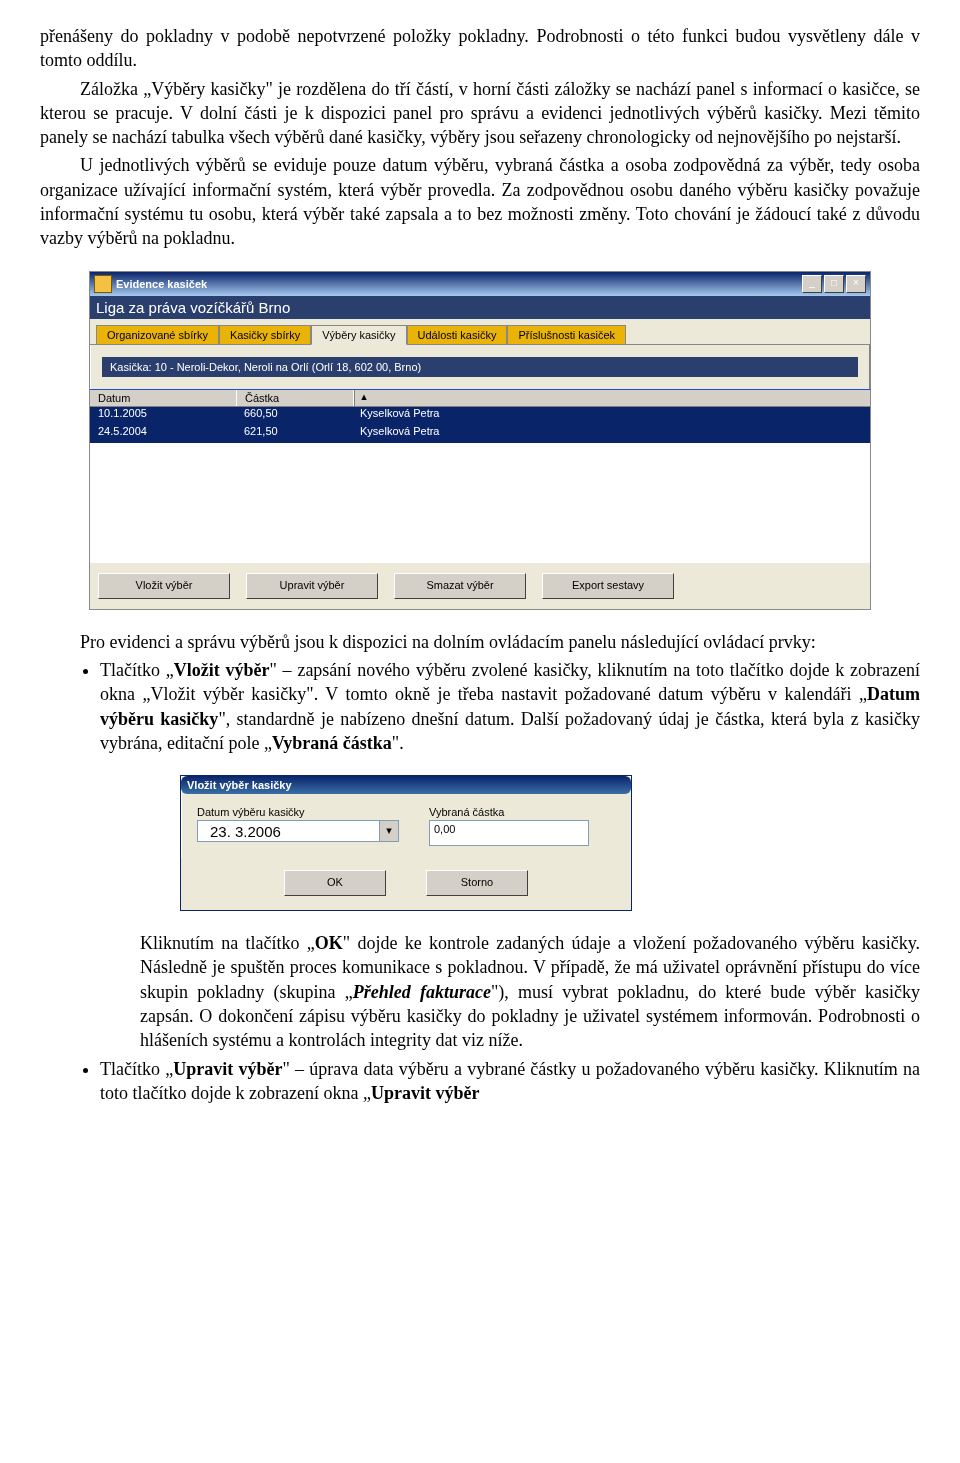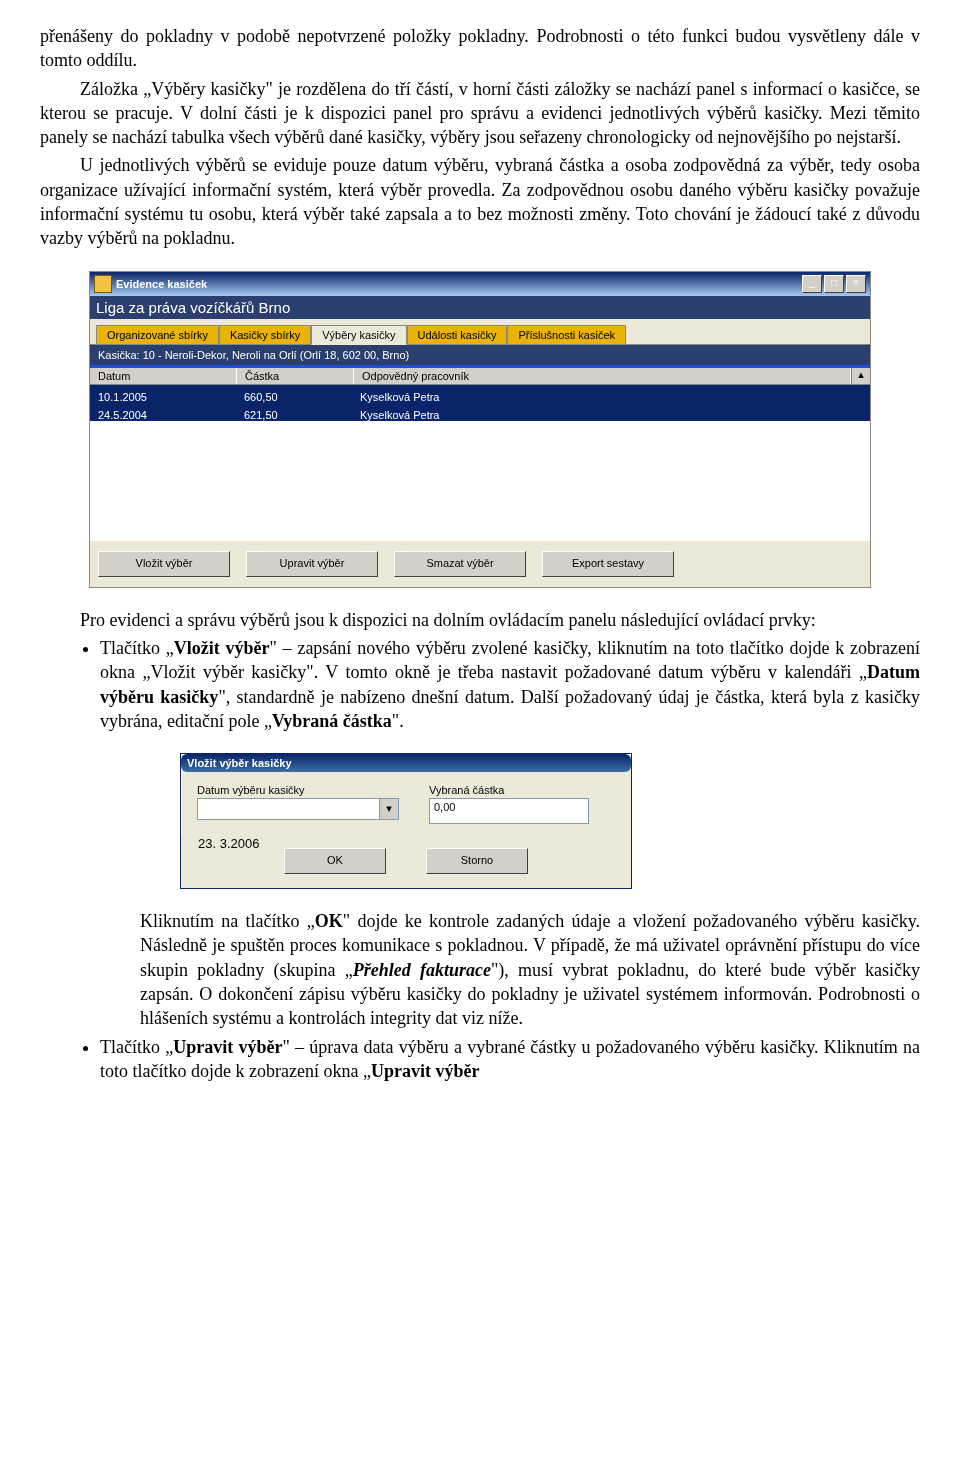--- a/index.html
+++ b/index.html
@@ -79,7 +79,7 @@
     background: #2a3f6e;
     color: #fff;
     padding: 4px 8px;
-    margin: 0;
+    margin: 12px;
   }
   .tablehead {
     background: #d4d0c8;

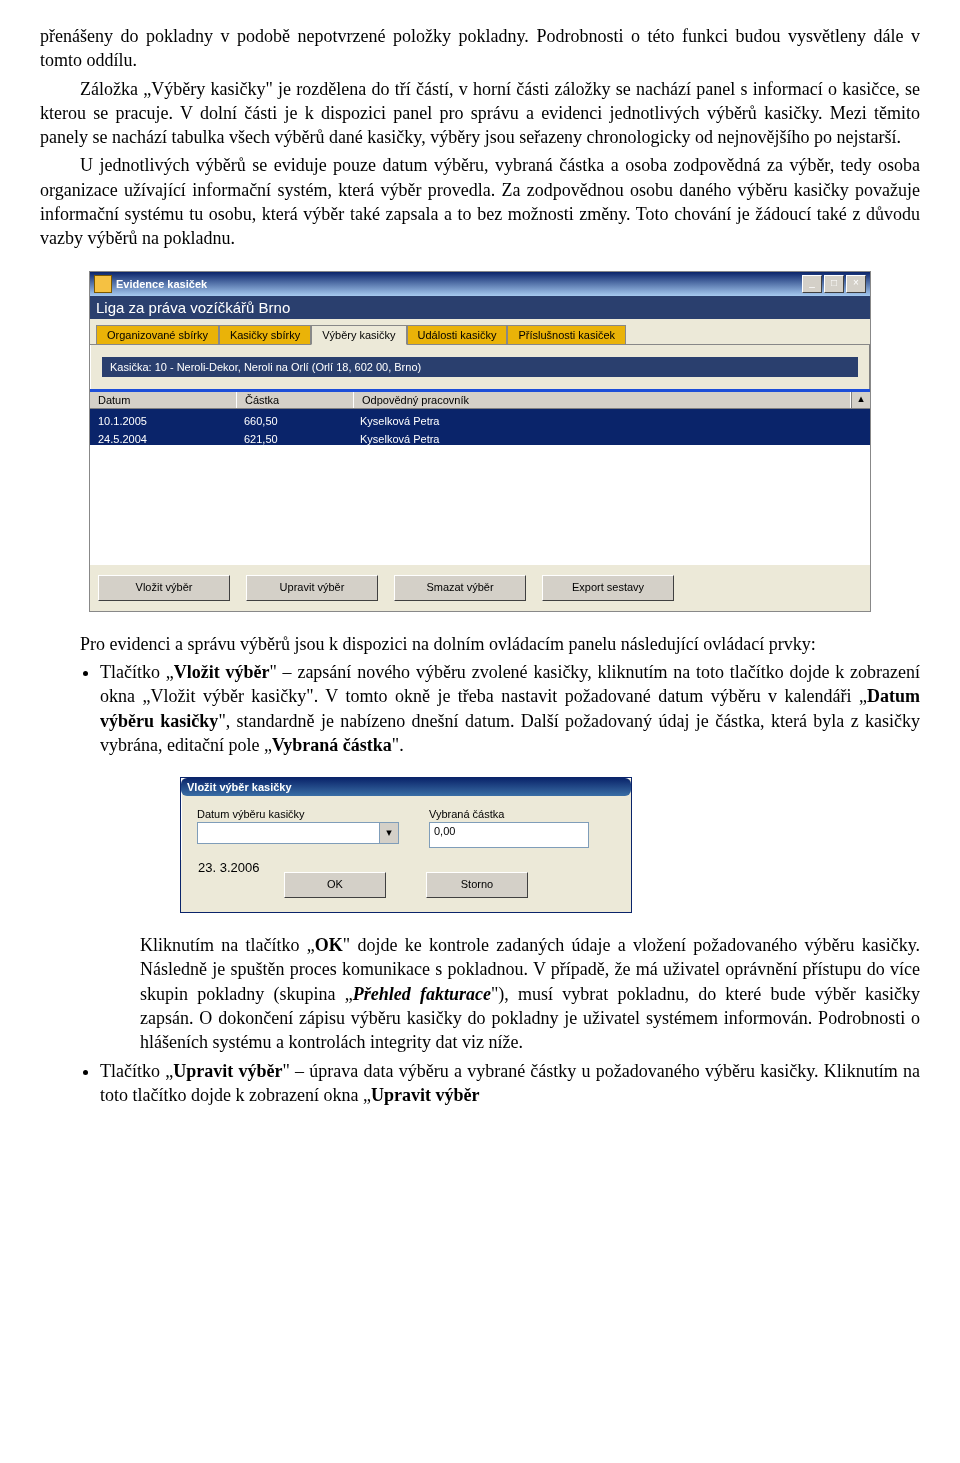--- a/index.html
+++ b/index.html
@@ -84,7 +84,7 @@
   .tablehead {
     background: #d4d0c8;
     display: flex;
-    border-top: 3px solid #1d4ed8;
+    border-top: 1px solid #1d4ed8;
     border-bottom: 1px solid #808080;
   }
   .th {

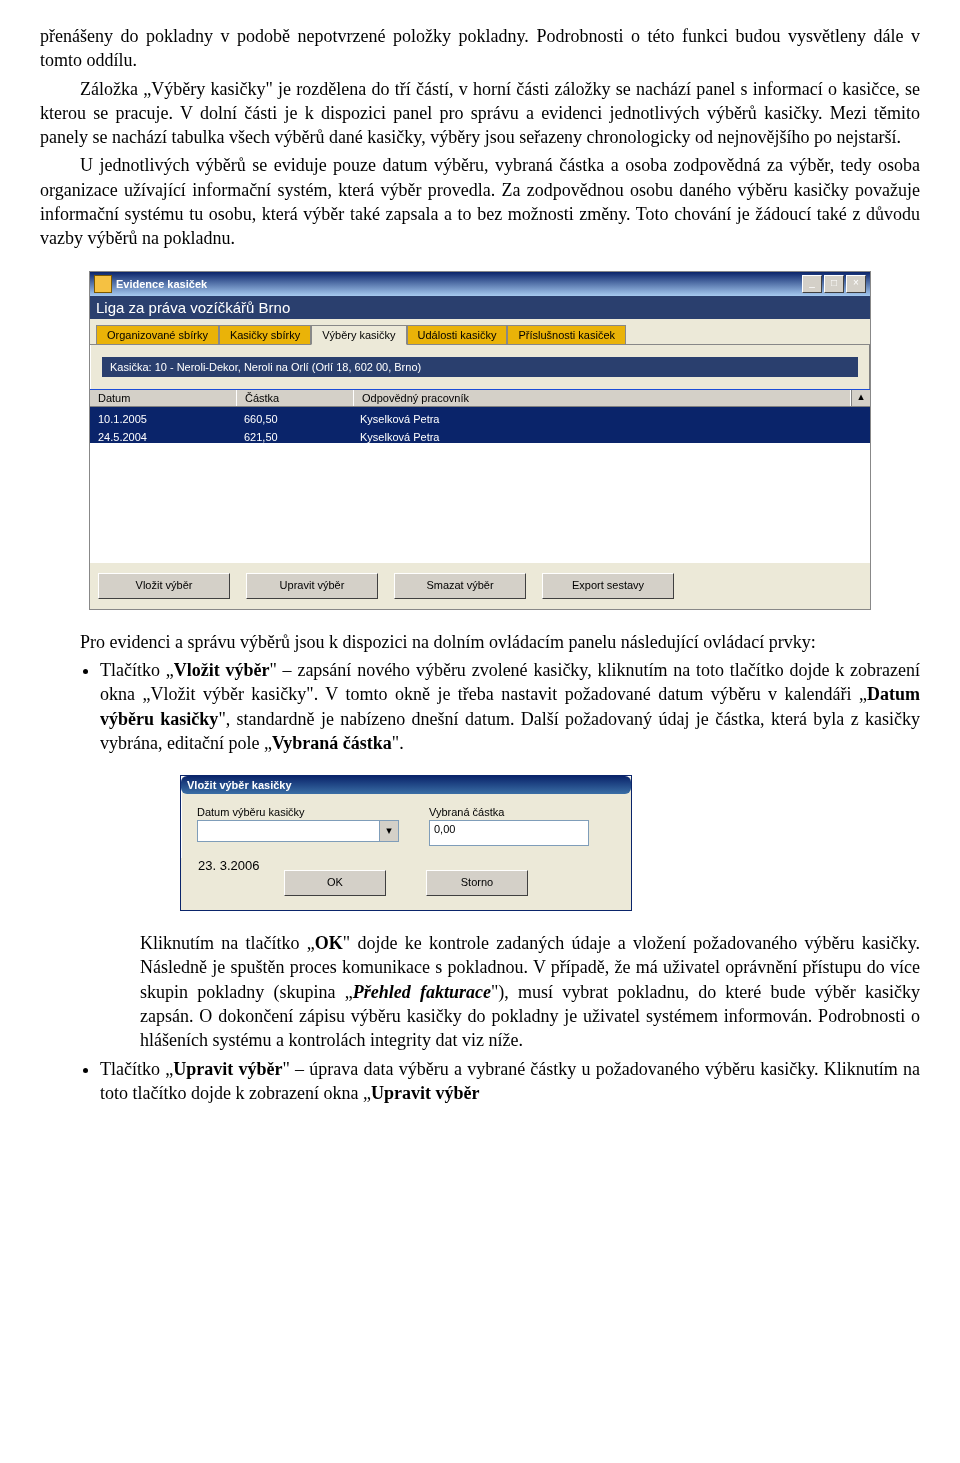--- a/index.html
+++ b/index.html
@@ -197,7 +197,6 @@
   <div class="tablehead">
     <div class="th col-date">Datum</div>
     <div class="th col-amt">Částka</div>
-    <div class="th col-person">Odpovědný pracovník</div>
     <div class="col-scroll">▴</div>
   </div>
   <div class="tablebody">

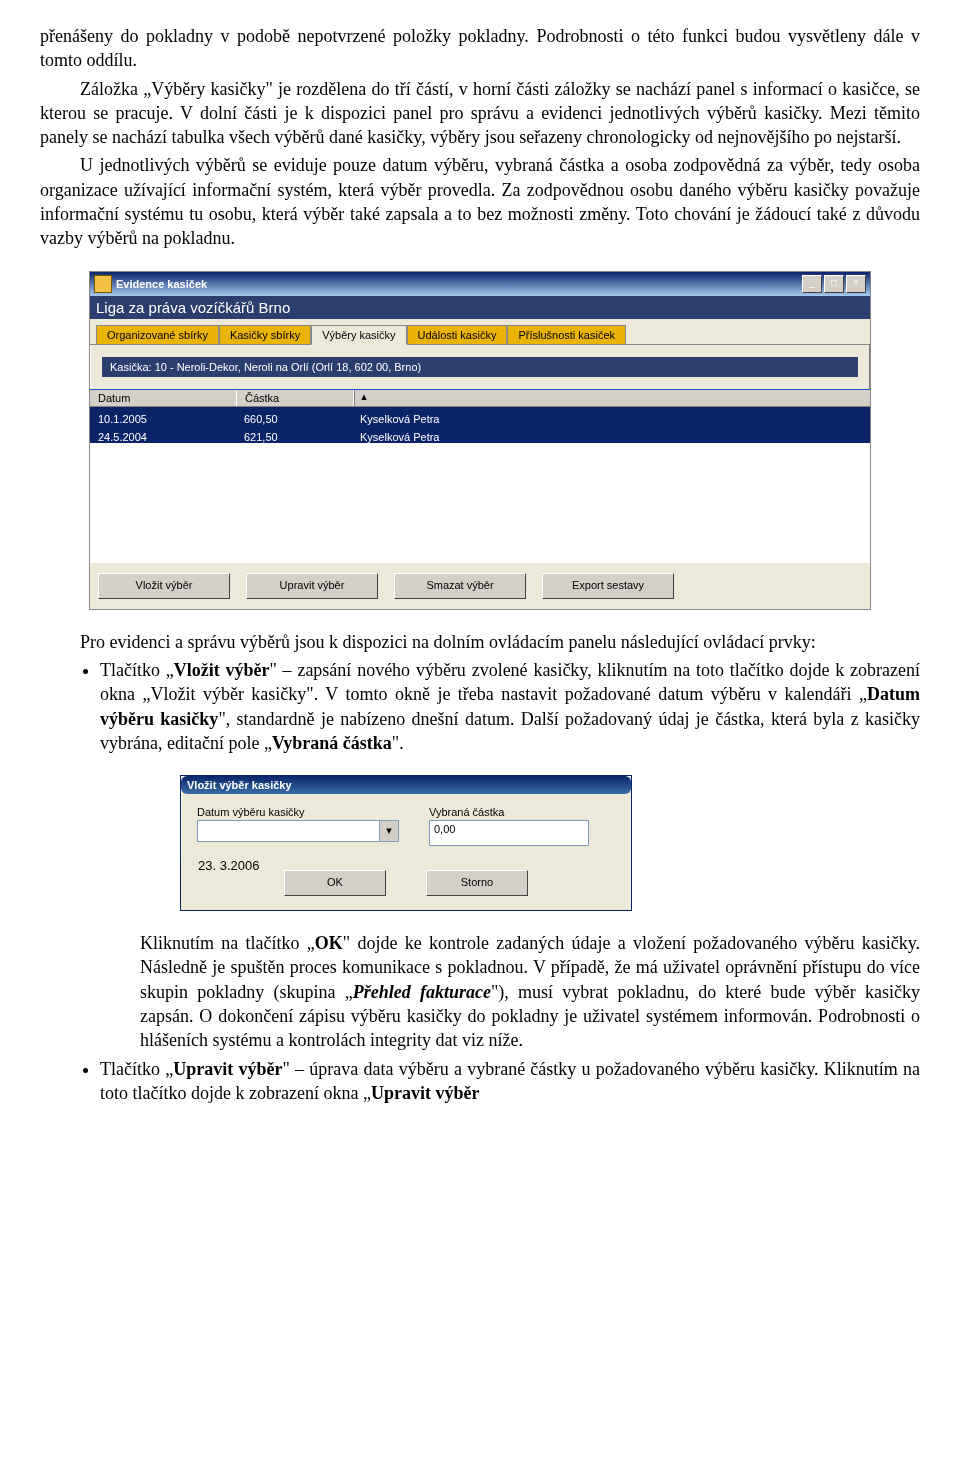--- a/index.html
+++ b/index.html
@@ -103,7 +103,7 @@
     background: #fff;
     position: relative;
   }
-  .trow { display:flex; height:18px; align-items:flex-end; }
+  .trow { display:flex; height:18px; align-items:flex-start; }
   .trow.sel { background:#0a246a; color:#fff; }
   .td { padding: 0 8px; font-size:11px; }
   .whiterows { height: 120px; background:#fff; }

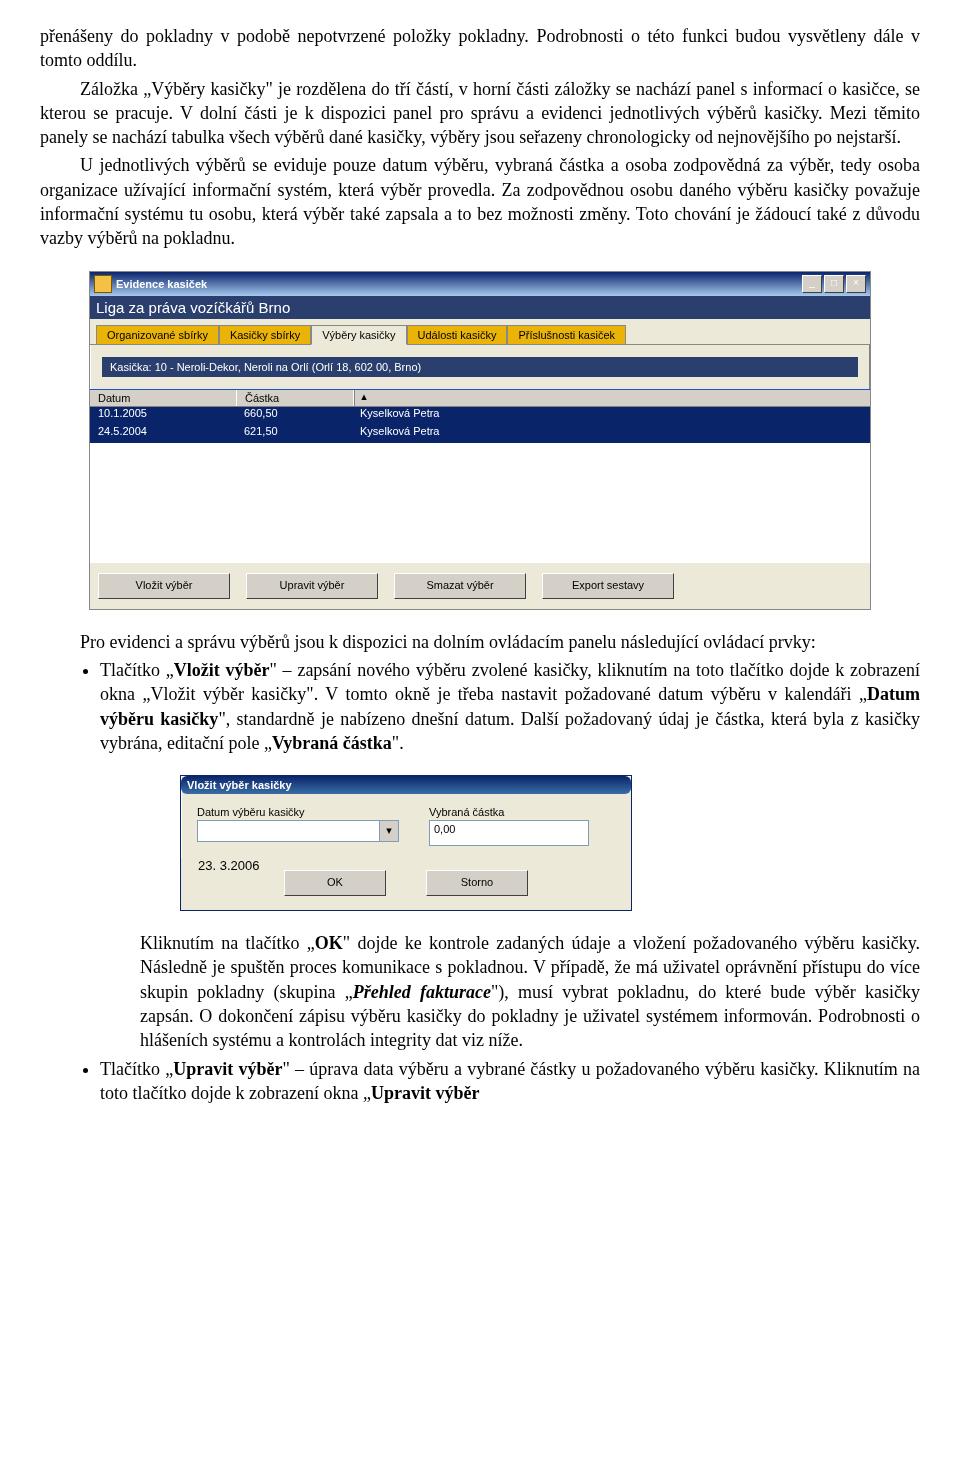--- a/index.html
+++ b/index.html
@@ -143,7 +143,7 @@
     display:flex; border:1px solid #7f9db9; background:#fff; height:20px;
     width:200px;
   }
-  .combo .val { flex:1; padding:2px 0; font-size:13px;margin-top:35px; }
+  .combo .val { flex:1; padding:2px 12px; font-size:15px; }
   .combo .drop {
     width:18px; background:#d4d0c8;
     border-left:1px solid #7f9db9;

